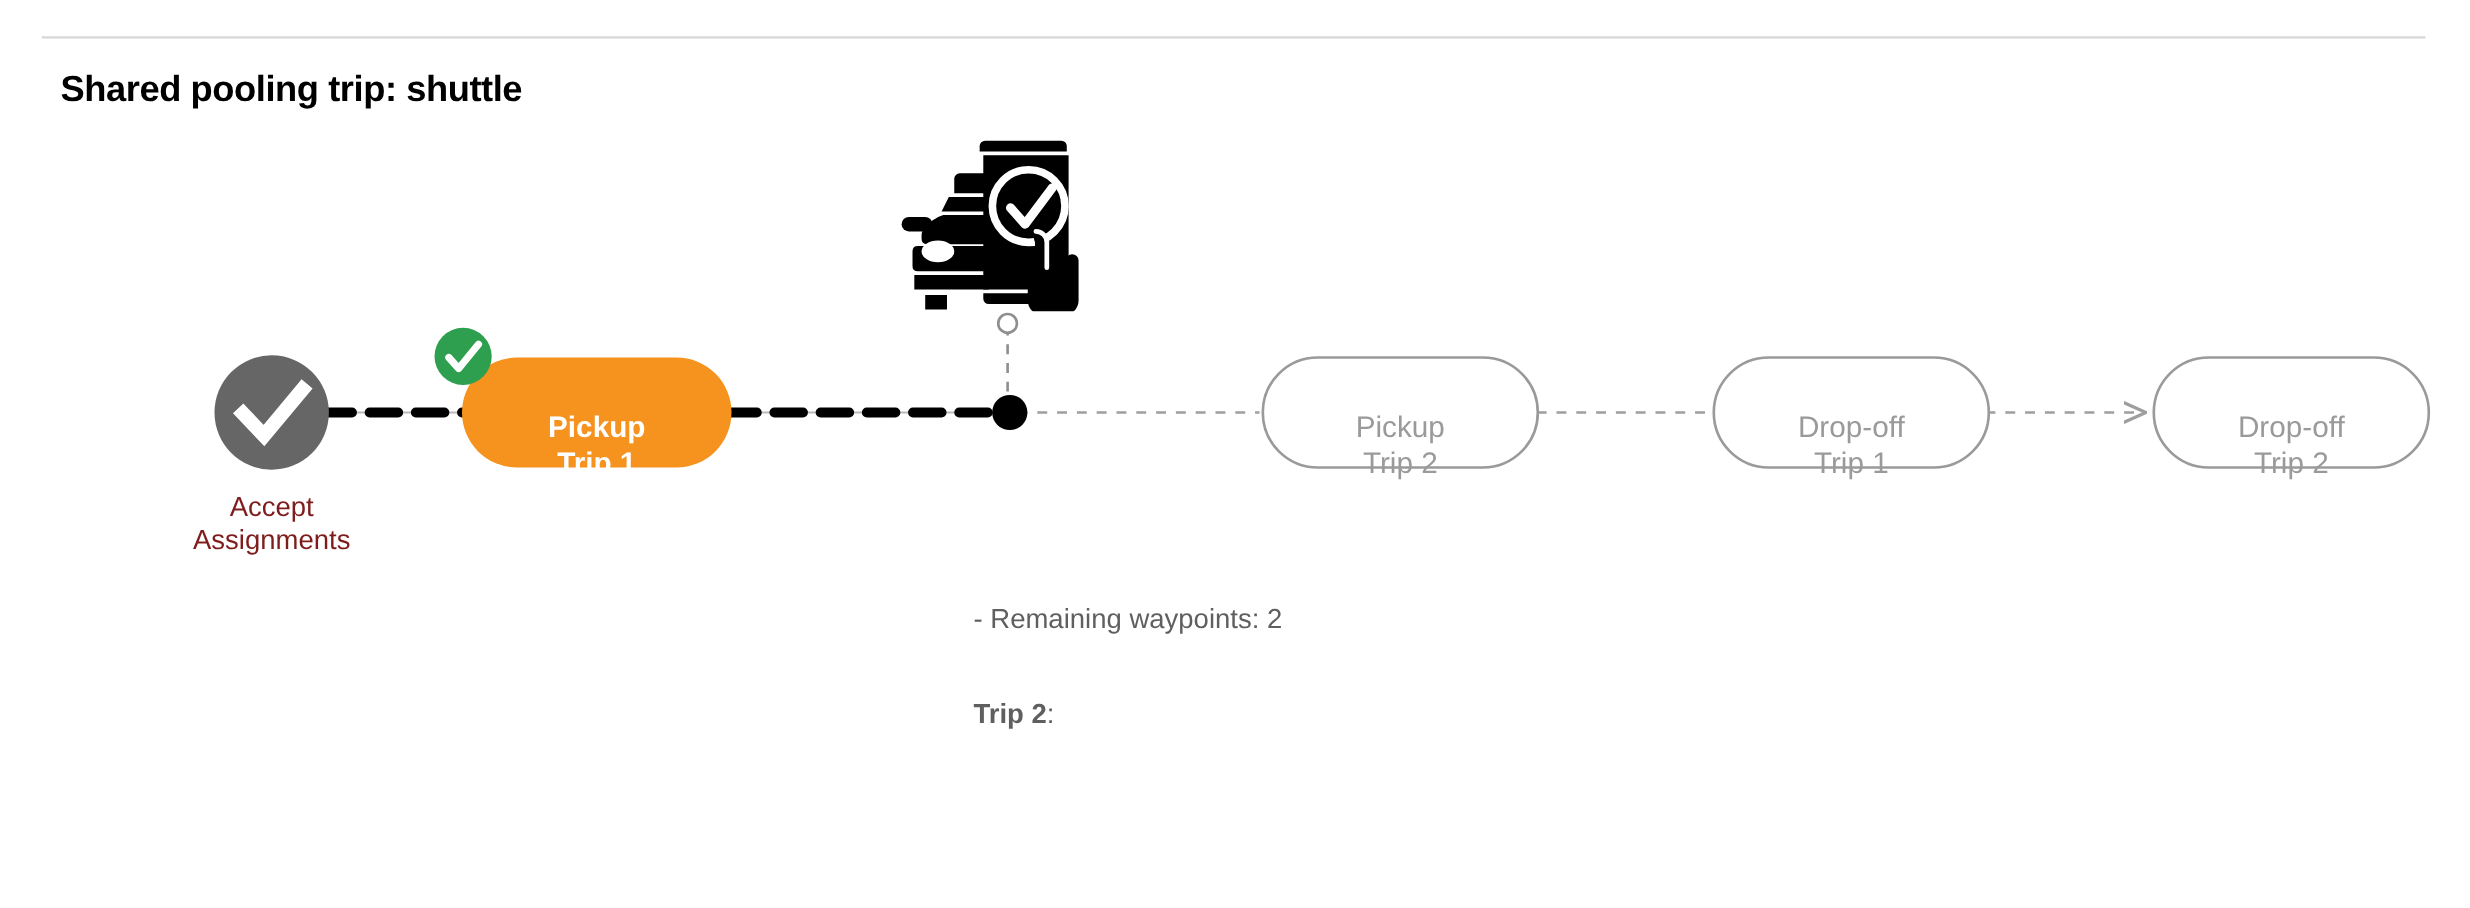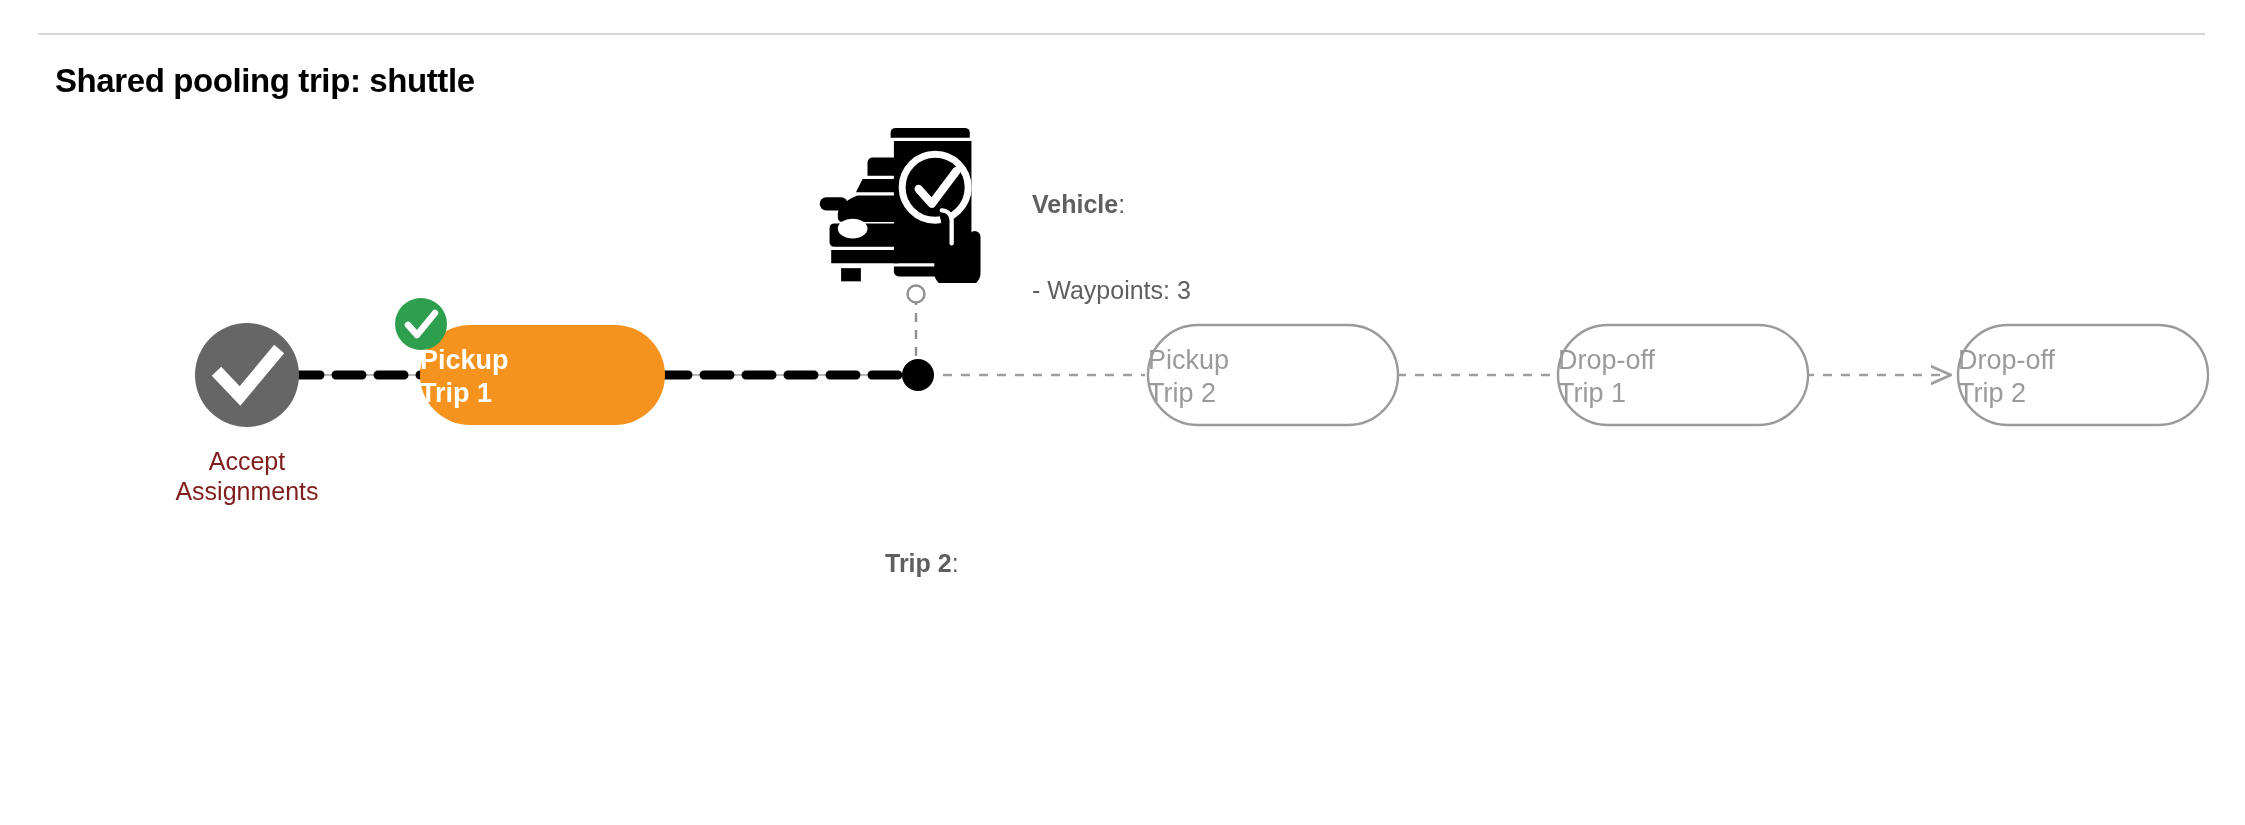--- a/index.html
+++ b/index.html
@@ -220,10 +220,6 @@
     <span>Assignments</span>
   </div>
 
-  <div class="annot vehicle-annot">
-    <span class="row"><span class="hd">Vehicle</span><span>:</span></span>
-    <span class="row">- Waypoints: 3</span>
-  </div>
 
   <div class="annot trip-annot">
     <span class="row"><span class="hd">Trip 2</span><span>:</span></span>

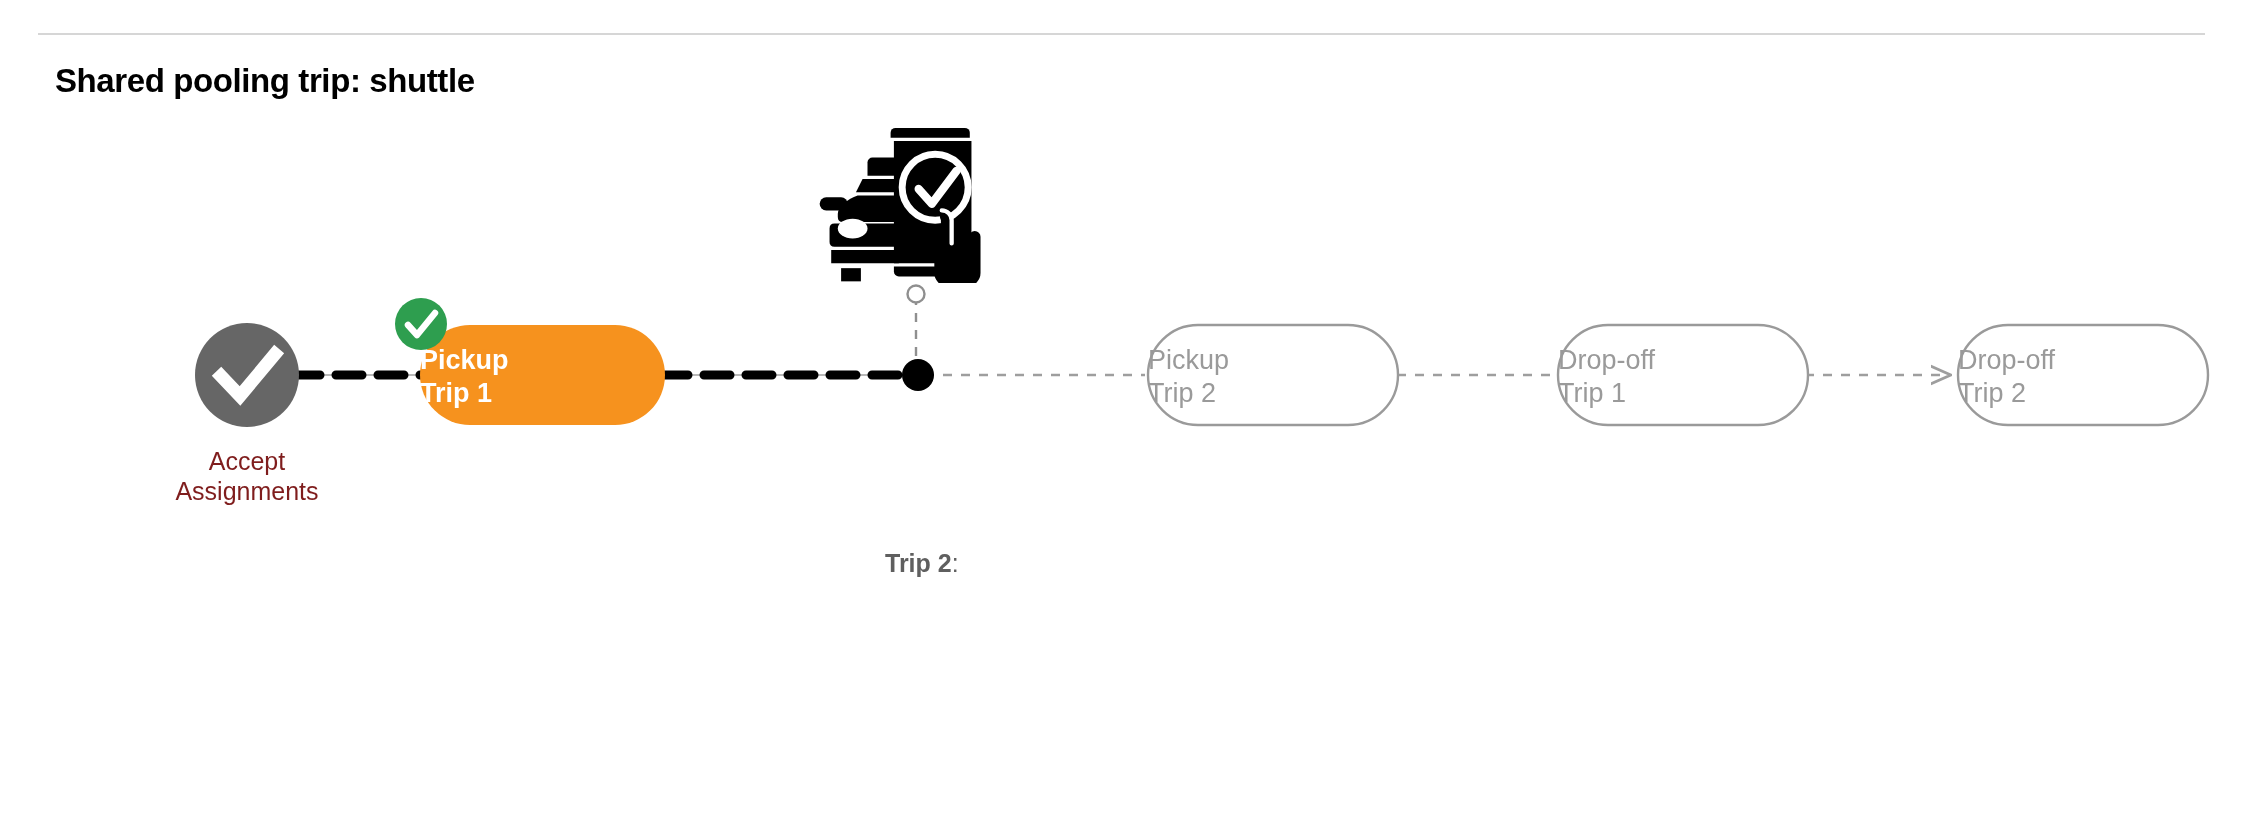--- a/index.html
+++ b/index.html
@@ -54,9 +54,11 @@
   
   .node-label {
     position: absolute;
+    text-align: center;
     line-height: 1.22;
     white-space: nowrap;
     pointer-events: none;
+    margin-top: 28px;
   }
   .node-label.pill-active {
     font-size: 27px;

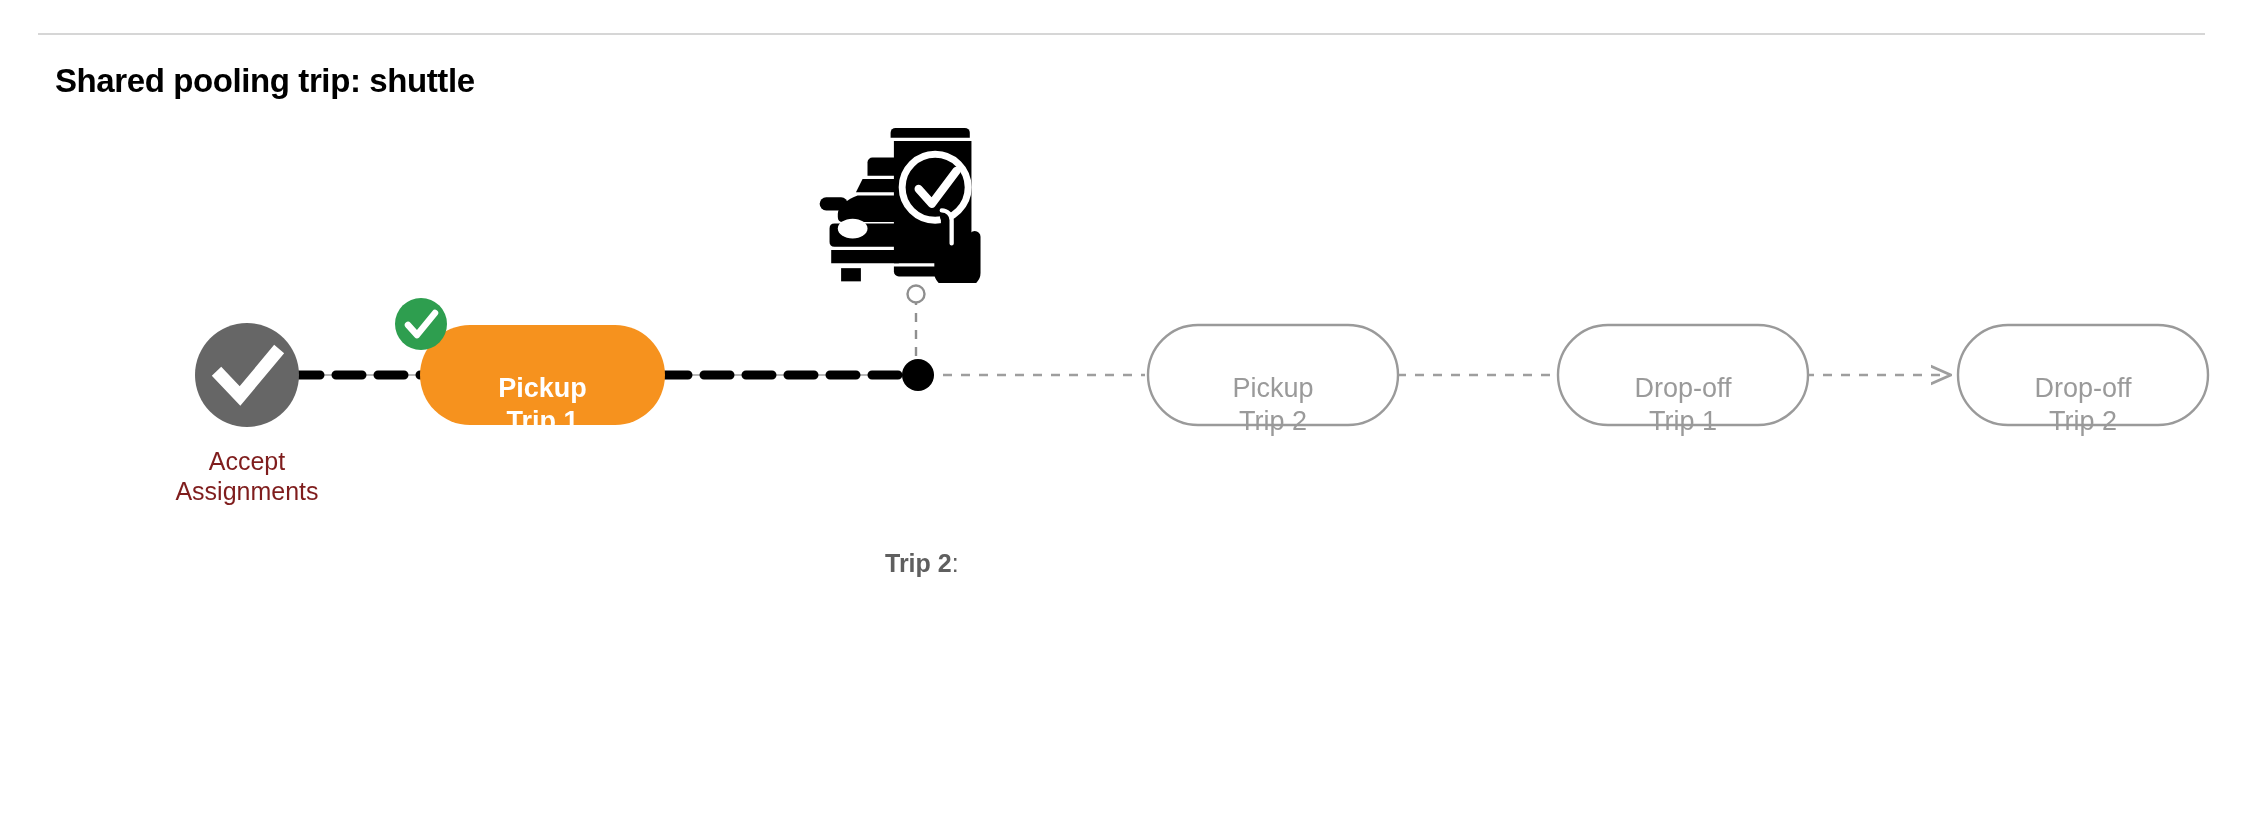--- a/index.html
+++ b/index.html
@@ -224,6 +224,7 @@
 
 
   <div class="annot trip-annot">
+    <span class="row">- Remaining waypoints: 2</span>
     <span class="row"><span class="hd">Trip 2</span><span>:</span></span>
     
     

